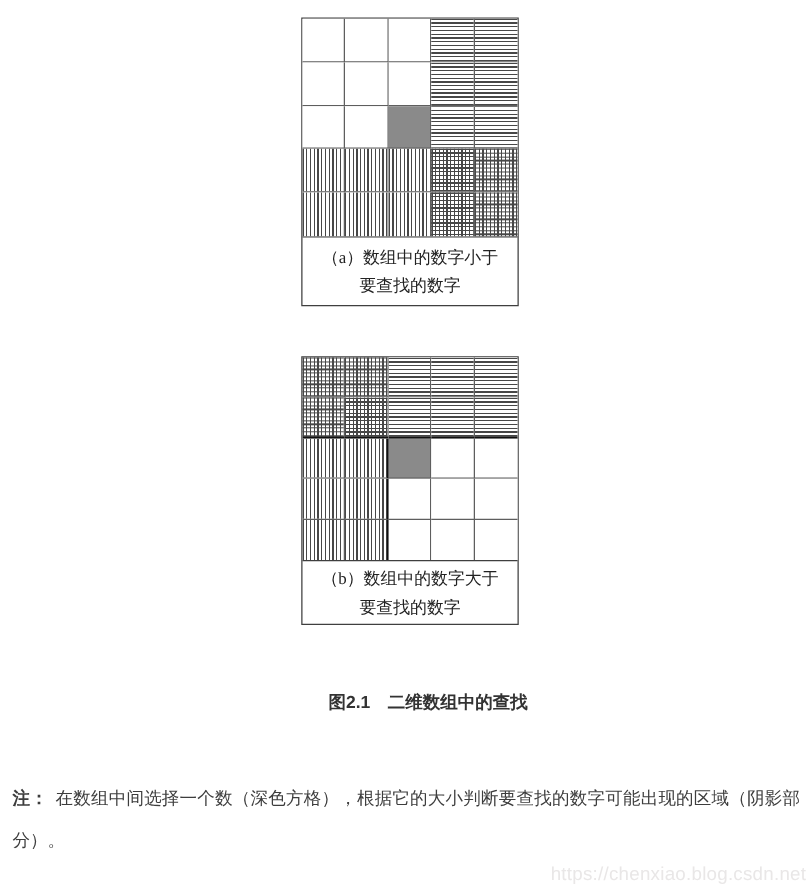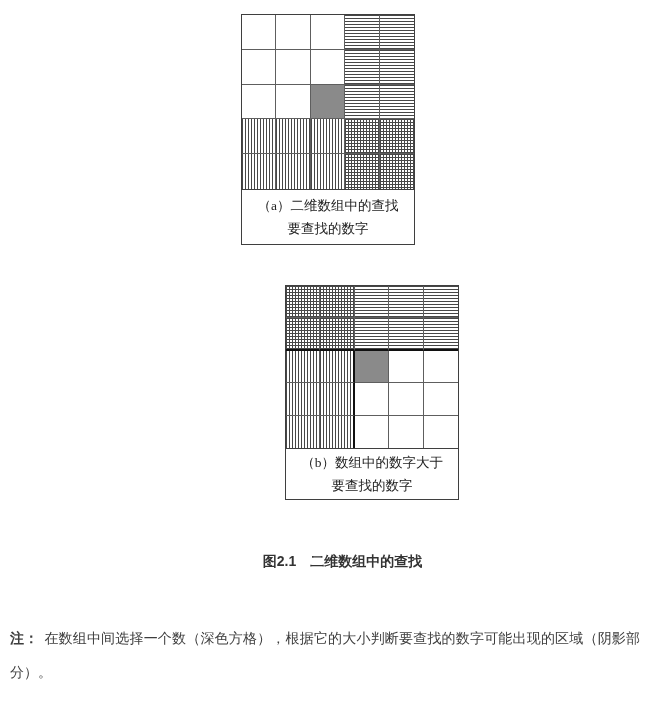--- a/index.html
+++ b/index.html
@@ -131,7 +131,7 @@
         <div class="cell cell-x"></div>
       </div>
     <div class="fig-caption">
-      <div>（a）二维数组中的查找</div>
+      <div>（a）数组中的数字小于</div>
       <div>要查找的数字</div>
     </div>
   </div>

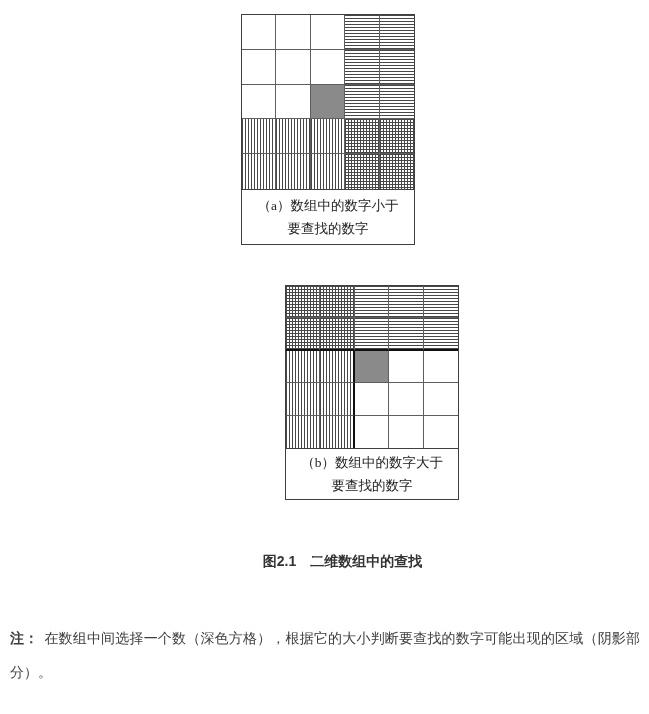--- a/index.html
+++ b/index.html
@@ -28,7 +28,7 @@
     display:flex;flex-direction:column;
   }
   .figure-a{left:241px;top:14px;height:231px;}
-  .figure-b{left:241px;top:285px;height:215px;margin-left:44px;}
+  .figure-b{left:241px;top:285px;height:215px;}
   .grid{
     display:grid;
     grid-template-columns:repeat(5,1fr);

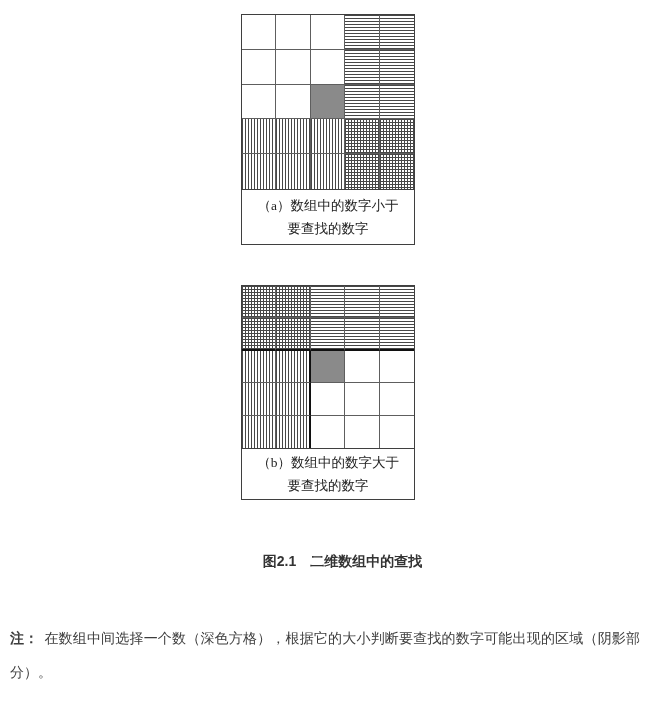--- a/index.html
+++ b/index.html
@@ -176,6 +176,7 @@
     <span class="note-label">注：</span><span>在数组中间选择一个数（深色方格），根据它的大小判断要查找的数字可能出现的区域（阴影部分）。</span>
   </div>
 
+  <div class="watermark">https://chenxiao.blog.csdn.net</div>
 
 </div>
 

